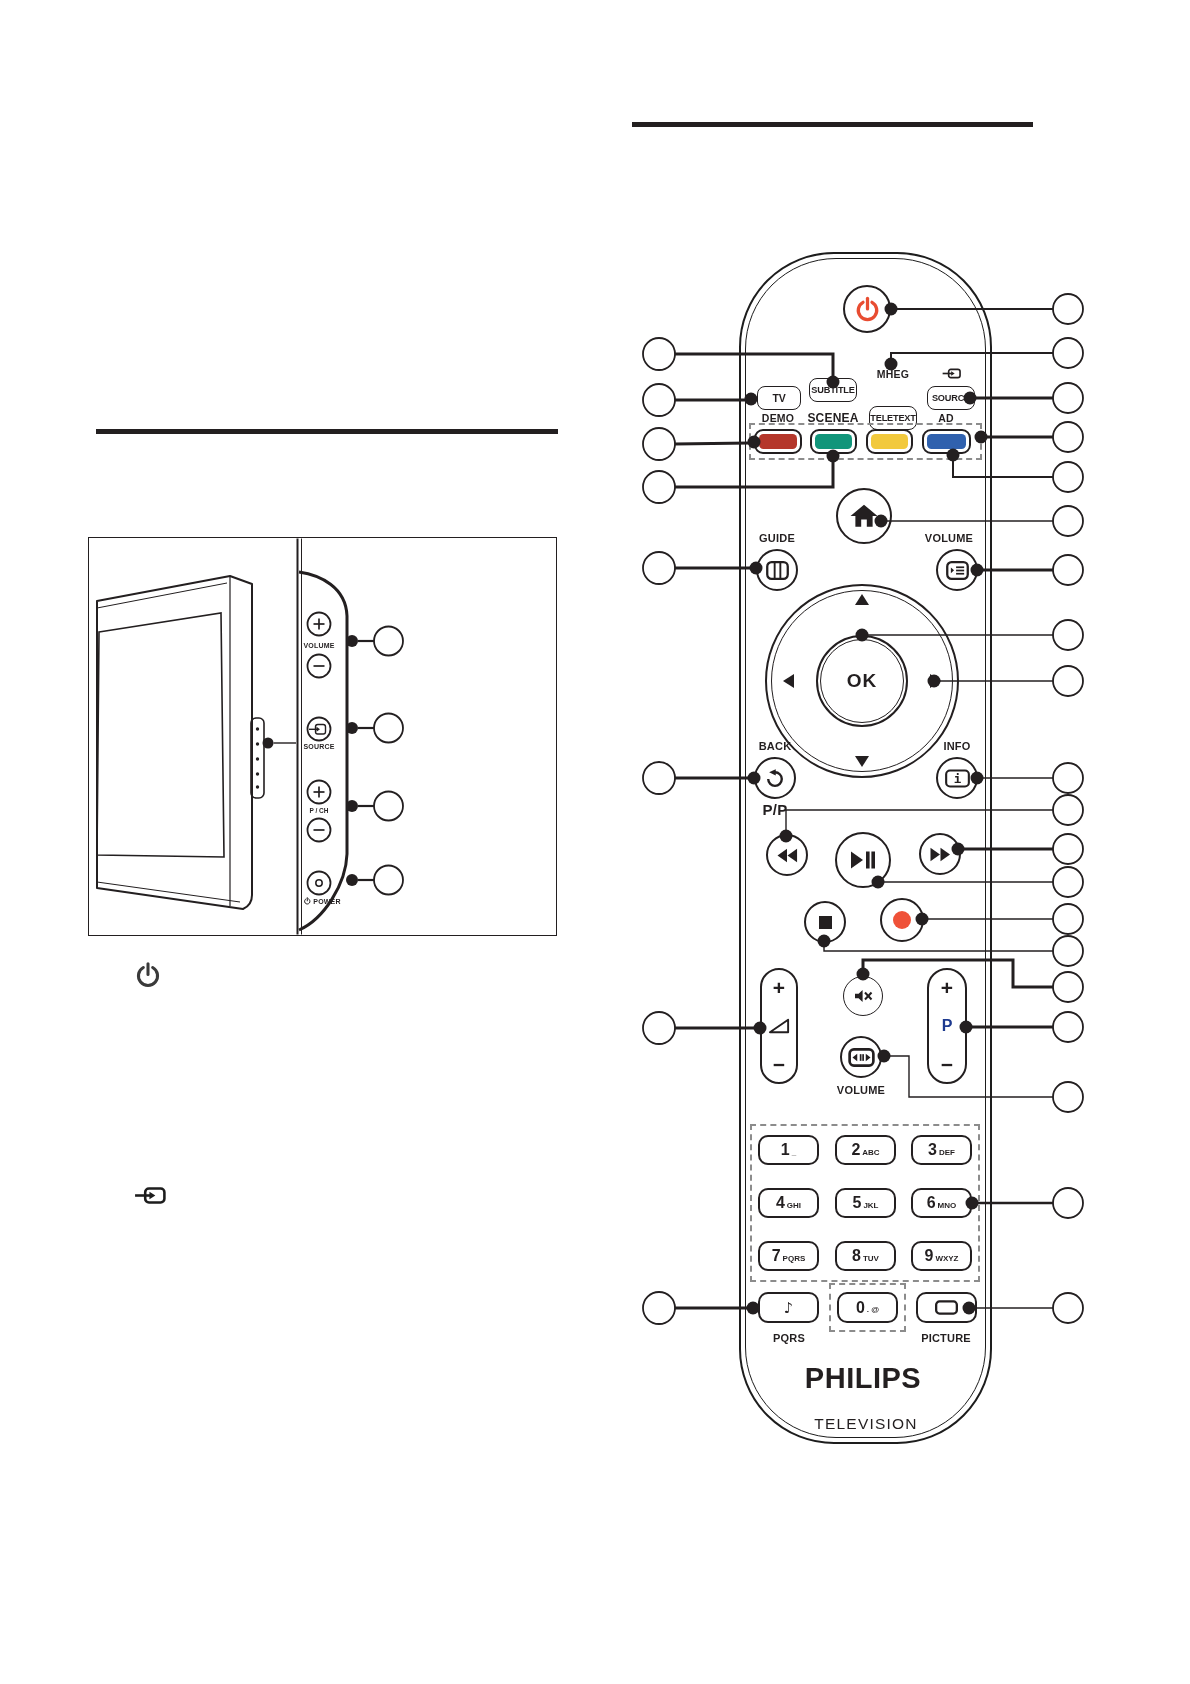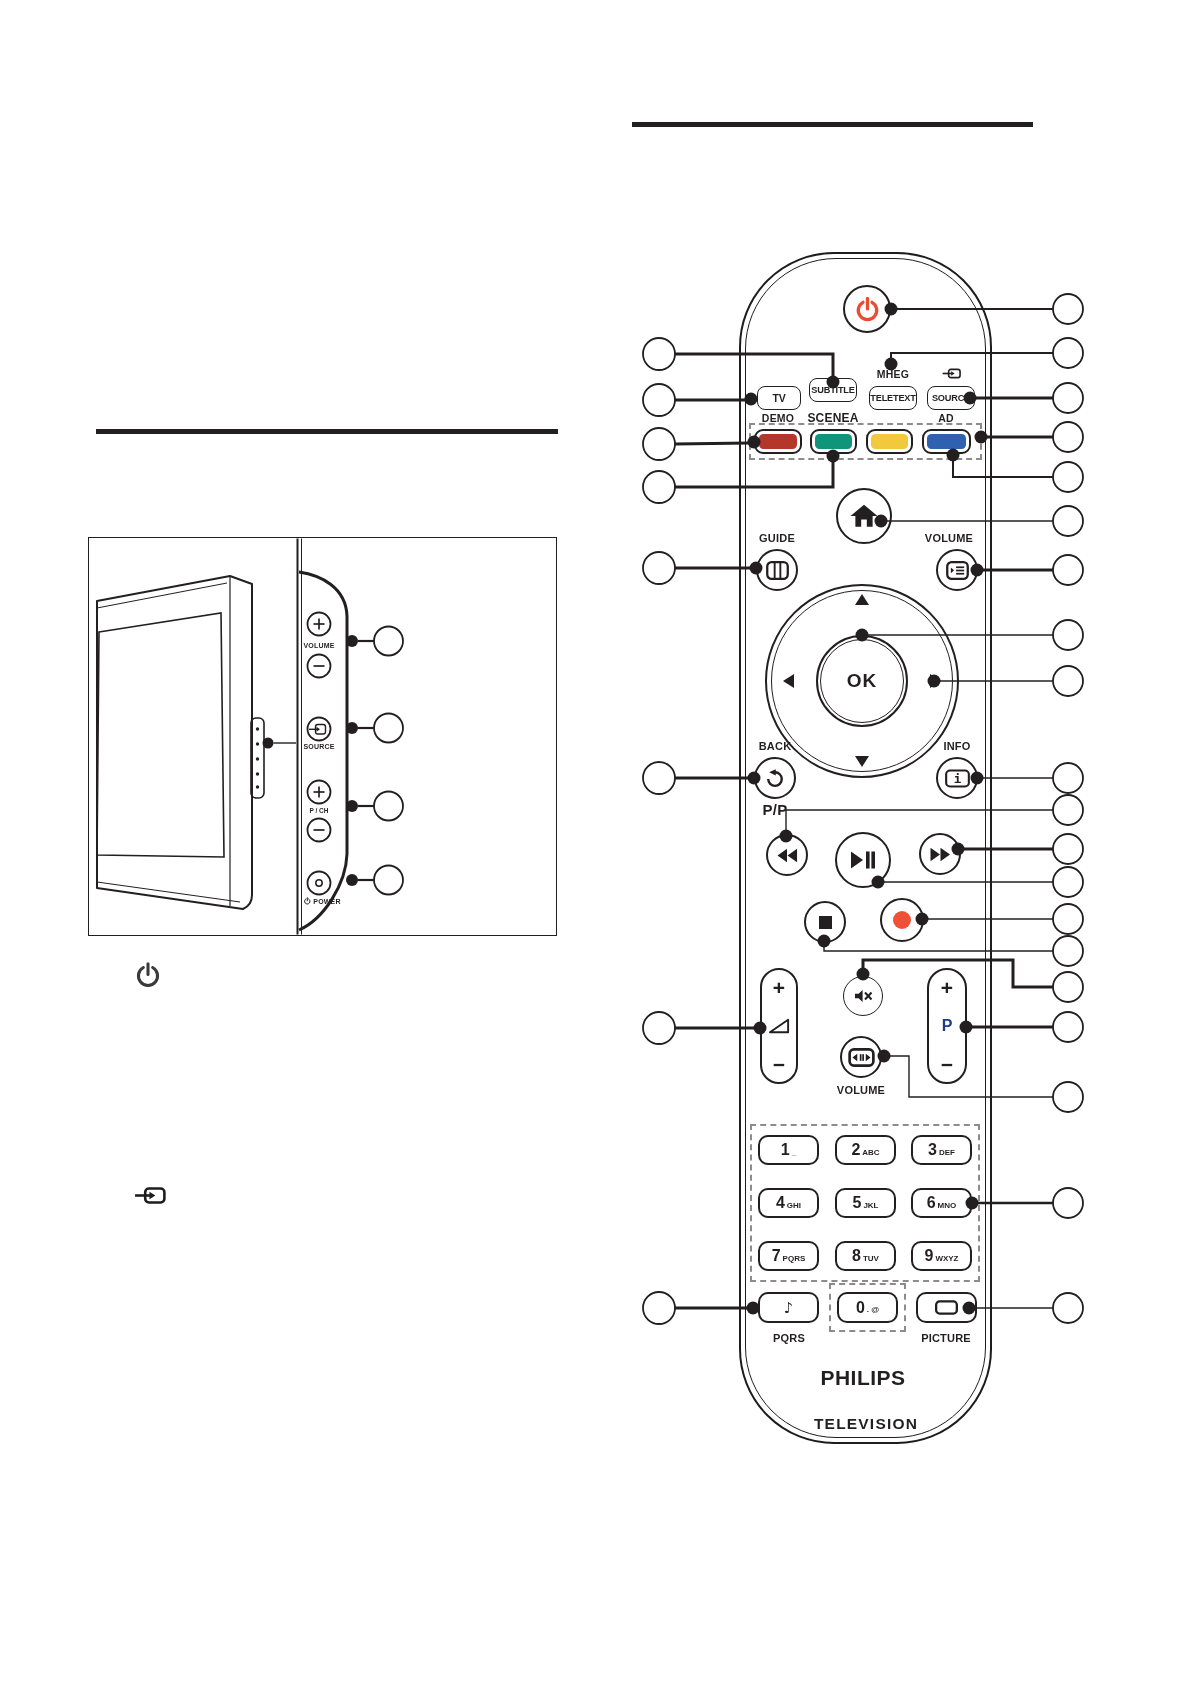--- a/index.html
+++ b/index.html
@@ -110,7 +110,7 @@
   <div class="btn rrect" style="left:809px;top:378px;width:48px;height:24px;border-width:1.8px;">
     <span class="keytxt">SUBTITLE</span>
     </div>
-  <div class="btn rrect" style="left:869px;top:386px;width:48px;height:24px;border-width:1.8px;">
+  <div class="btn rrect" style="left:869px;top:406px;width:48px;height:24px;border-width:1.8px;">
     <span class="keytxt">TELETEXT</span>
     </div>
   <div class="btn rrect" style="left:927px;top:386px;width:48px;height:24px;border-width:1.8px;">

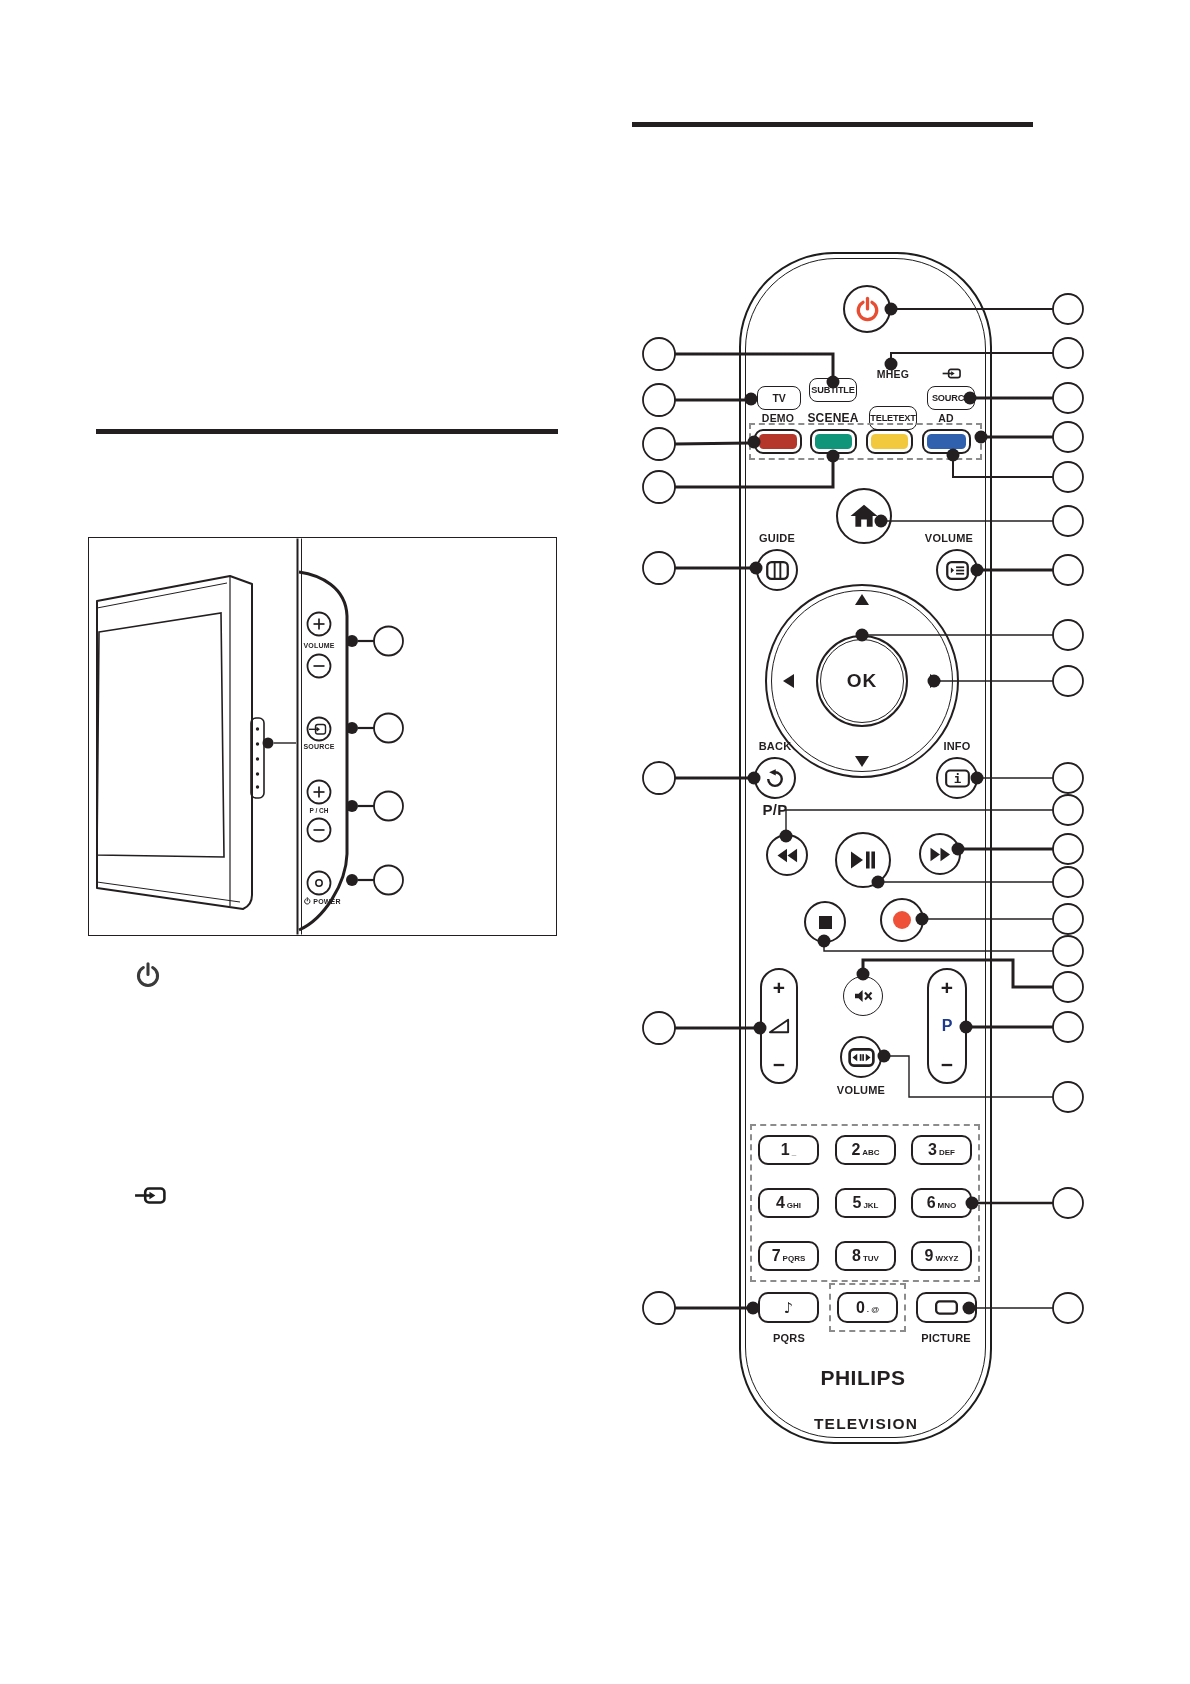--- a/index.html
+++ b/index.html
@@ -44,7 +44,7 @@
   .ic{display:block;}
   .stopsq{width:13px;height:13px;background:var(--ink);}
   .recdot{width:18px;height:18px;border-radius:50%;background:var(--record_red);}
-  .brand{position:absolute;transform:translate(-50%,-50%);font-weight:800;letter-spacing:0.5px;font-size:21px;}
+  .brand{position:absolute;transform:translate(-50%,-50%);font-weight:800;letter-spacing:0.5px;font-size:29px;}
   .caption{position:absolute;transform:translate(-50%,-50%);font-weight:700;letter-spacing:1.2px;font-size:15.5px;}
   .panel-lbl{font-size:7px;font-weight:700;letter-spacing:0.2px;}
 </style>

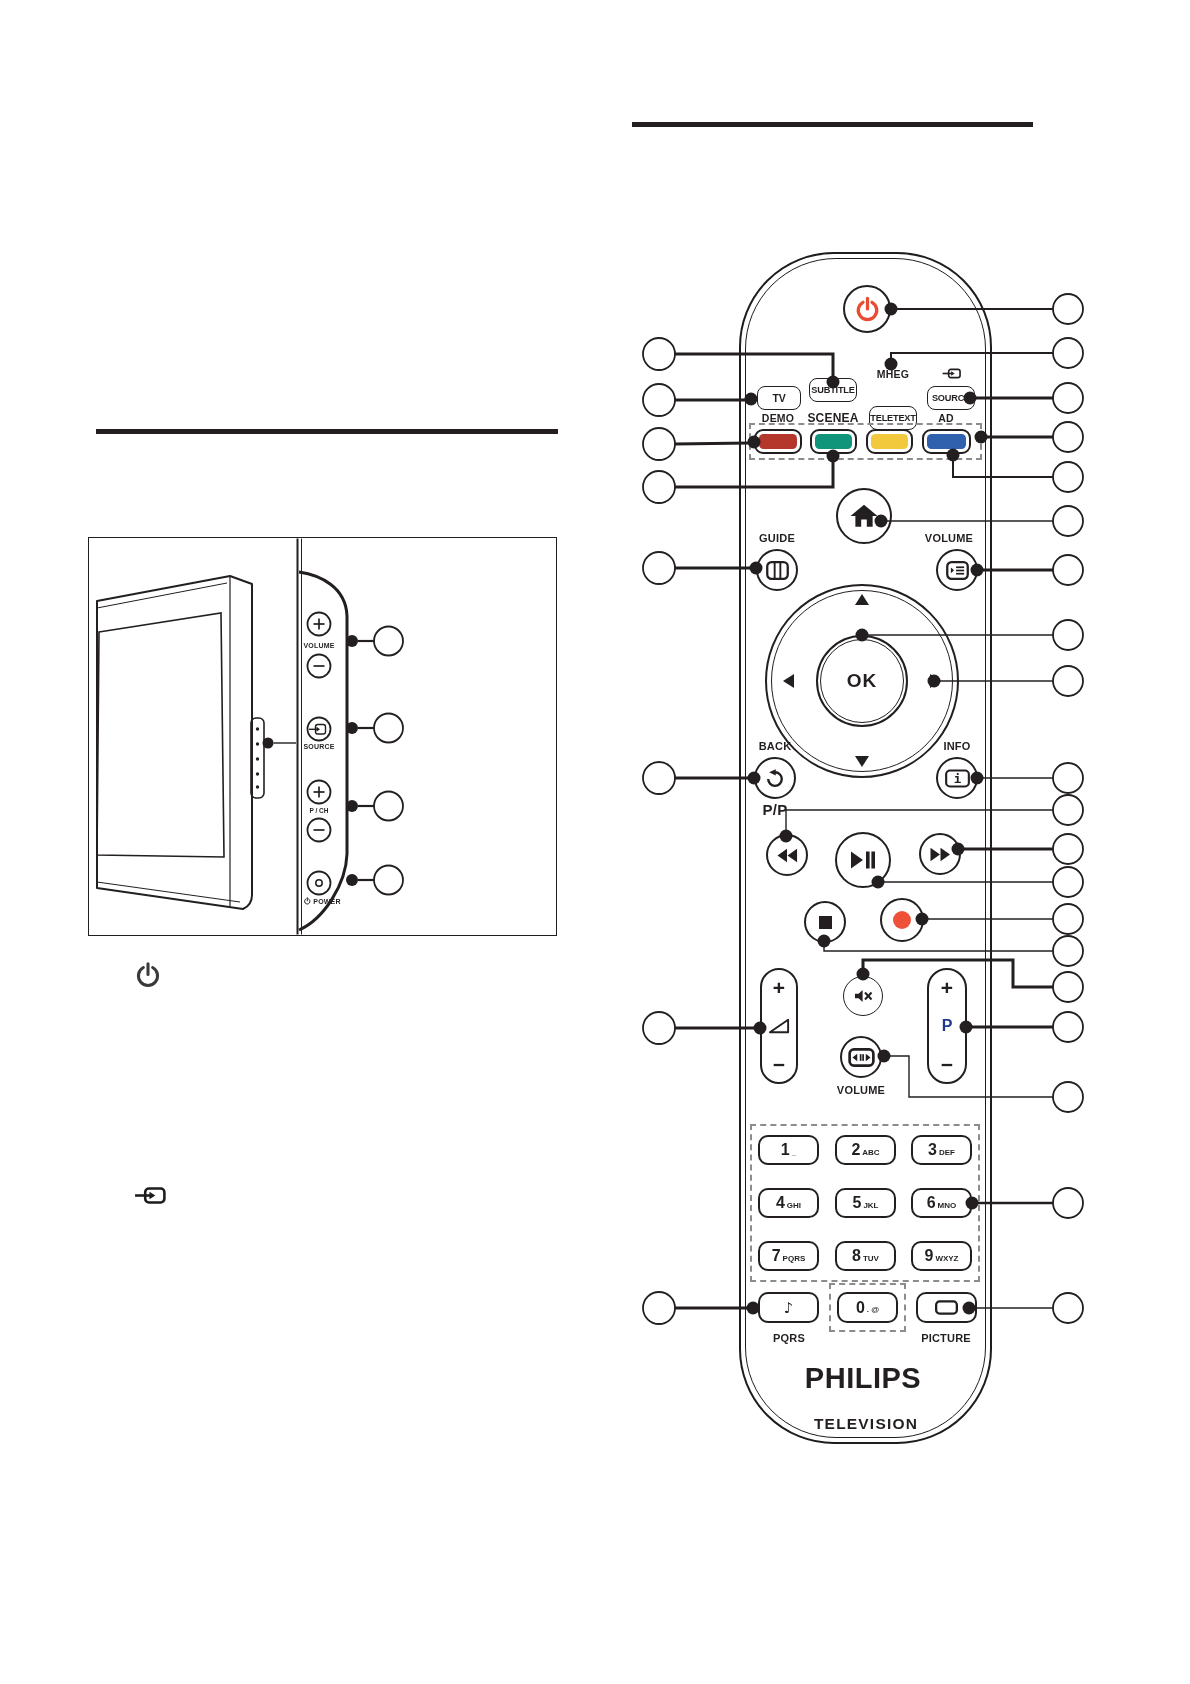--- a/index.html
+++ b/index.html
@@ -45,7 +45,7 @@
   .stopsq{width:13px;height:13px;background:var(--ink);}
   .recdot{width:18px;height:18px;border-radius:50%;background:var(--record_red);}
   .brand{position:absolute;transform:translate(-50%,-50%);font-weight:800;letter-spacing:0.5px;font-size:29px;}
-  .caption{position:absolute;transform:translate(-50%,-50%);font-weight:700;letter-spacing:1.2px;font-size:15.5px;}
+  .caption{position:absolute;transform:translate(-50%,-50%);font-weight:400;letter-spacing:1.2px;font-size:15.5px;}
   .panel-lbl{font-size:7px;font-weight:700;letter-spacing:0.2px;}
 </style>
 </head>

